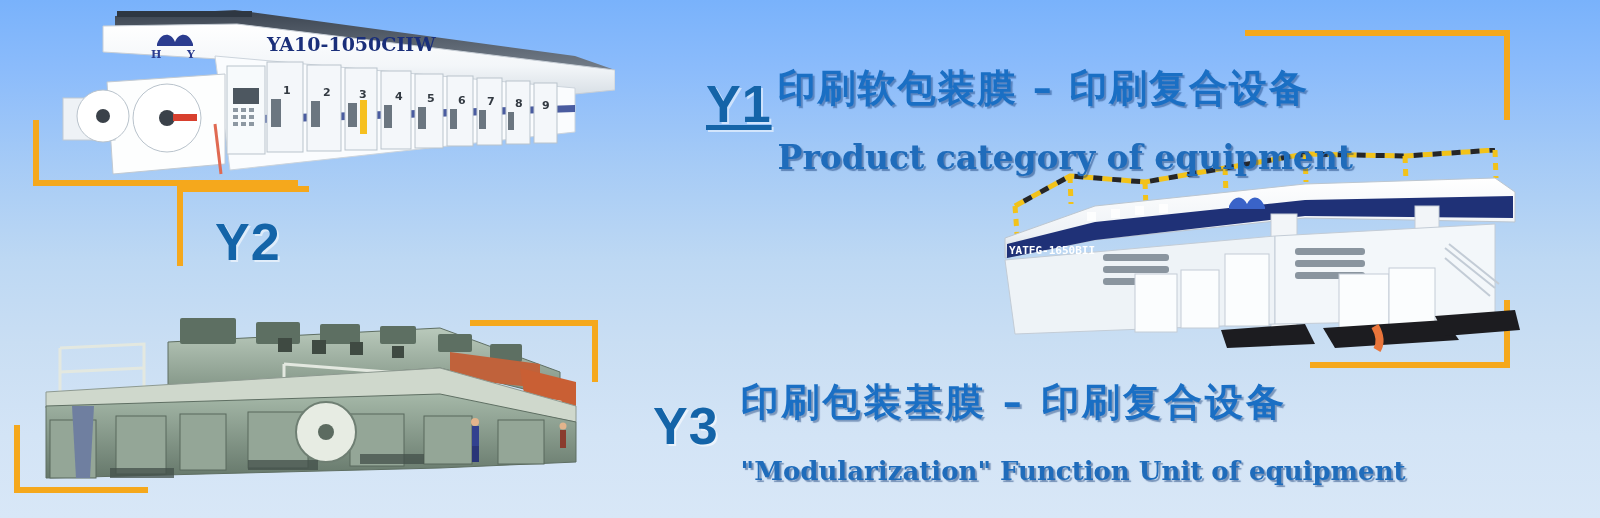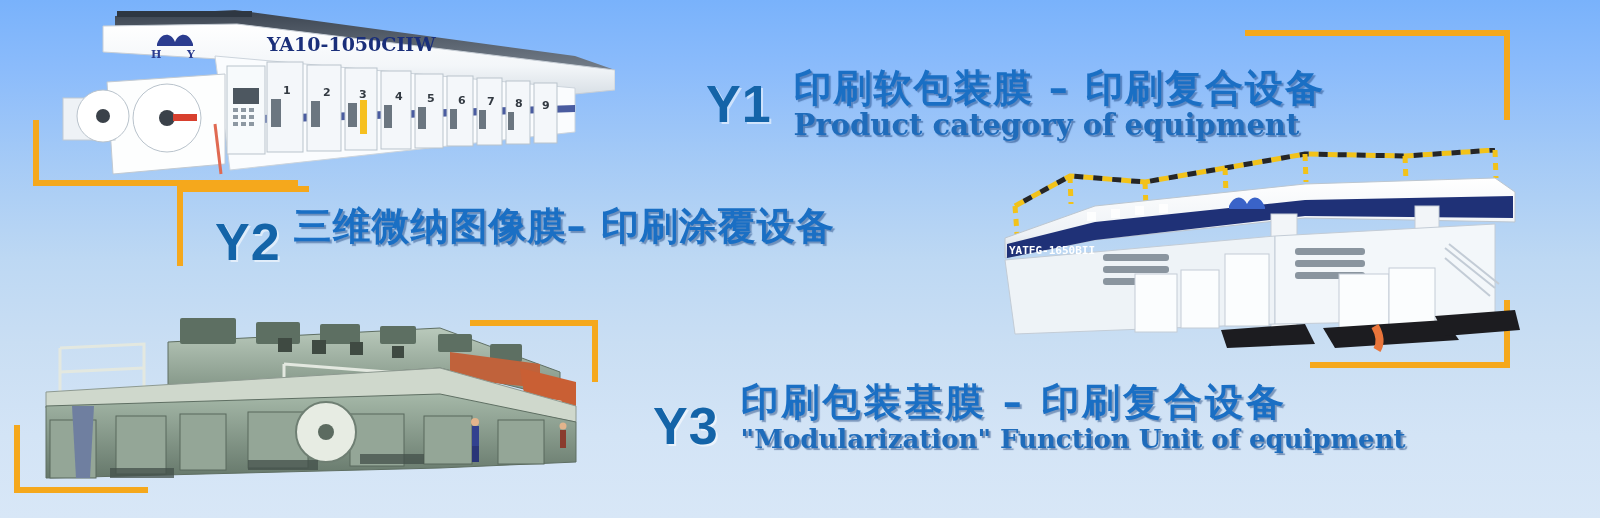--- a/index.html
+++ b/index.html
@@ -85,7 +85,7 @@
   }
 
   #block-y1 { left: 706px; top: 66px; }
-  #block-y1 .tag { margin-right: 22px; margin-top: 12px; }
+  #block-y1 .tag { margin-right: 6px; margin-top: 12px; text-decoration: underline; }
   #block-y2 { left: 215px; top: 204px; }
   #block-y2 .tag { margin-right: 13px; margin-top: 12px; }
   #block-y2 .cn { letter-spacing: 1px; }

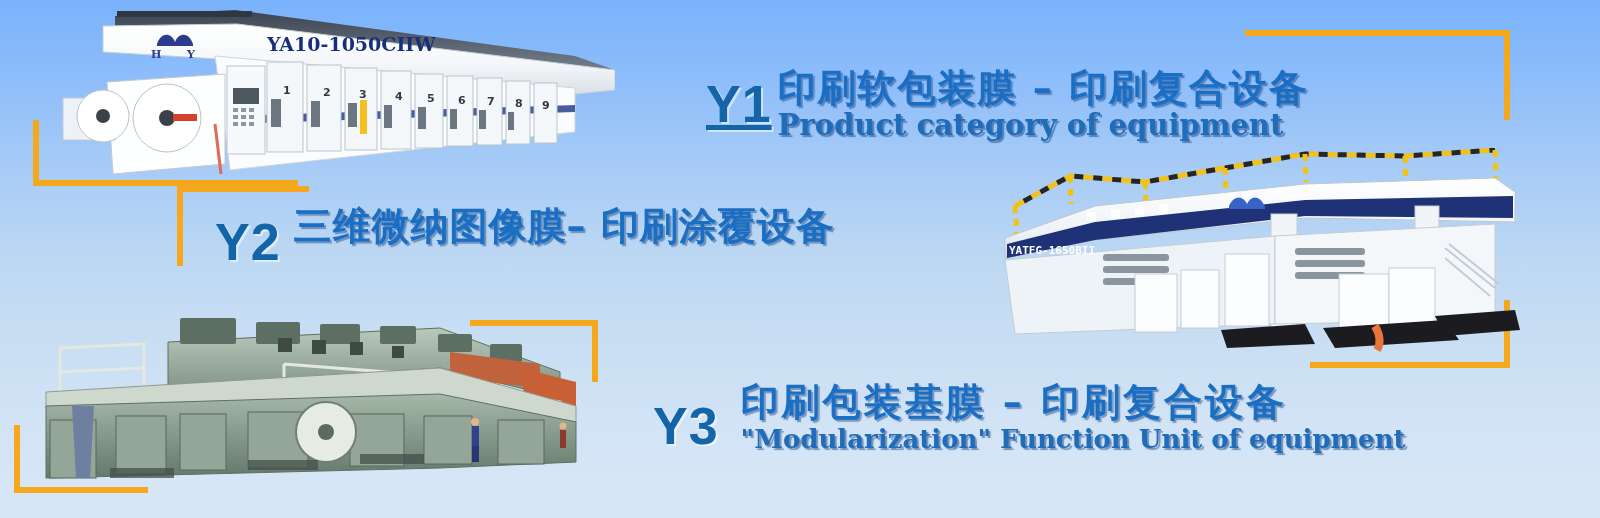--- a/index.html
+++ b/index.html
@@ -61,7 +61,7 @@
     white-space: nowrap;
   }
 
-  .lines { display: flex; flex-direction: column; }
+  .lines { display: flex; flex-direction: column; gap: 32px; }
 
   .cn {
     font-family: "DejaVu Sans", "Liberation Sans", sans-serif;

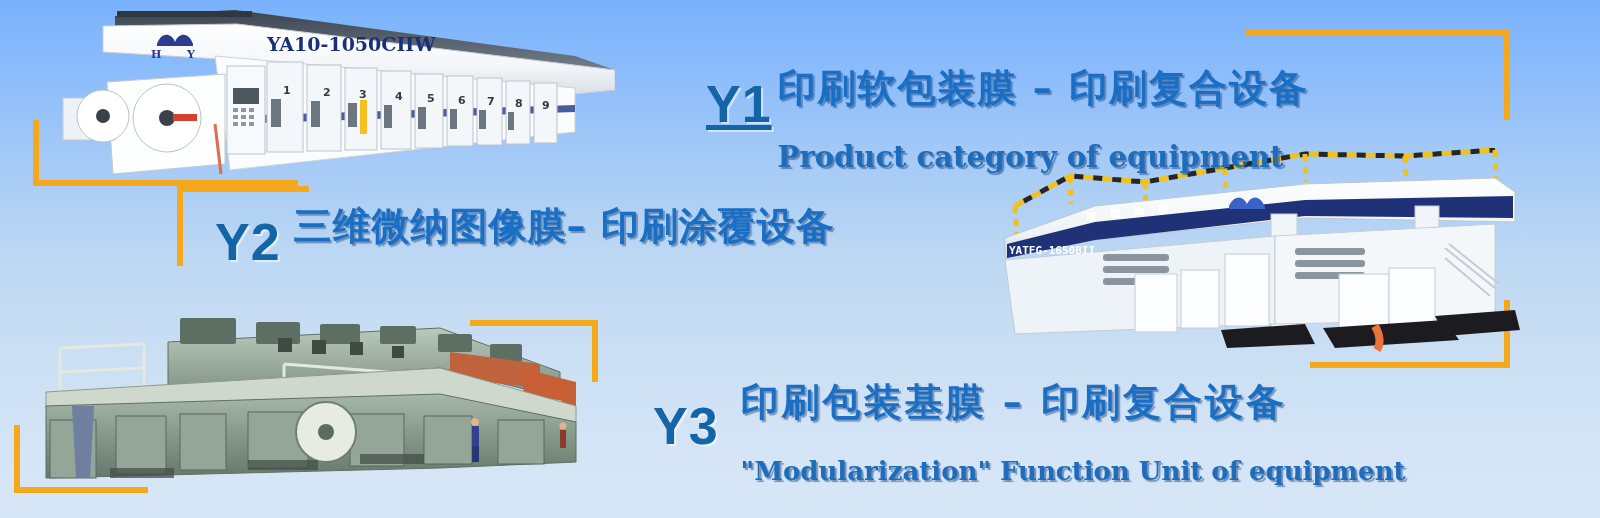--- a/index.html
+++ b/index.html
@@ -76,7 +76,7 @@
   .en {
     font-family: "DejaVu Serif", "Liberation Serif", serif;
     font-weight: bold;
-    font-size: 29px;
+    font-size: 33px;
     line-height: 31px;
     color: #1f6cbb;
     letter-spacing: 0px;

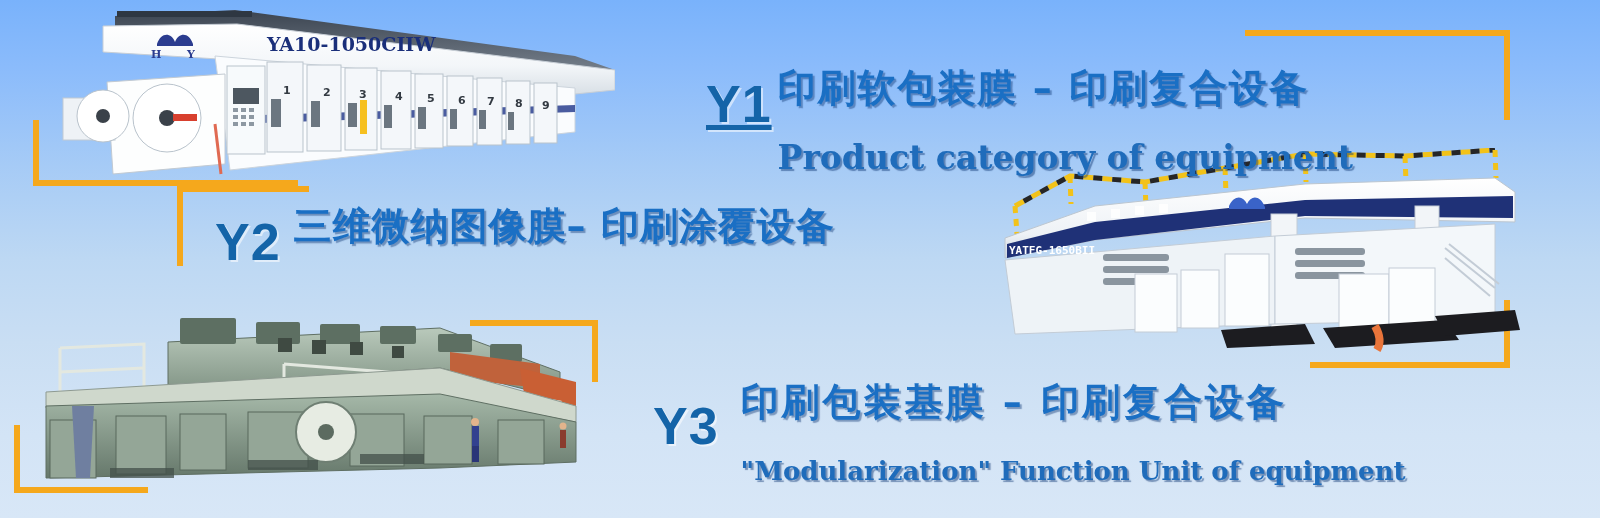--- a/index.html
+++ b/index.html
@@ -363,7 +363,6 @@
   <div id="block-y2" class="txt-block">
     <span class="tag">Y2</span>
     <span class="lines">
-      <span class="cn">三维微纳图像膜– 印刷涂覆设备</span>
     </span>
   </div>
 

